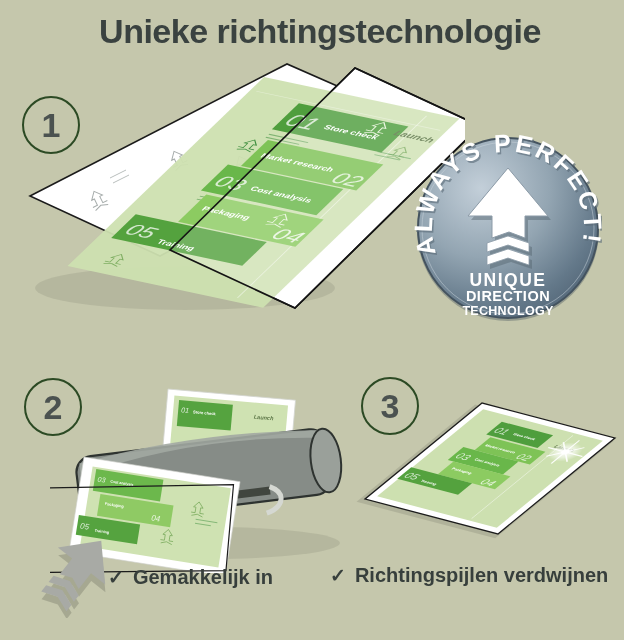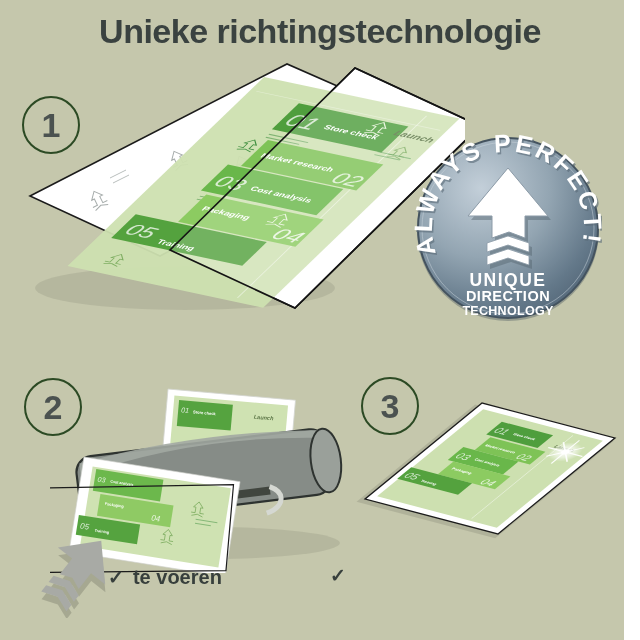--- a/index.html
+++ b/index.html
@@ -274,6 +274,7 @@
   <div class="check-row" id="check-row-1">
     <span class="check-glyph">✓</span>
     <div class="check-text">
+      <div>Gemakkelijk in</div>
       <div>te voeren</div>
     </div>
   </div>

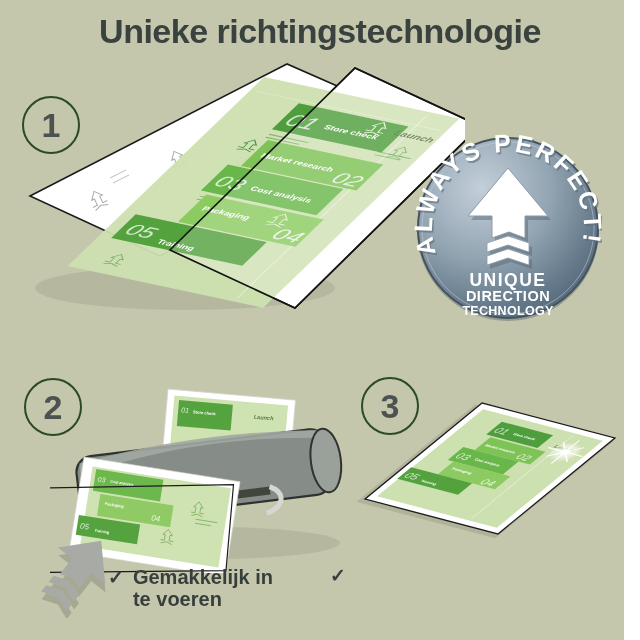--- a/index.html
+++ b/index.html
@@ -281,6 +281,7 @@
   <div class="check-row" id="check-row-2">
     <span class="check-glyph">✓</span>
     <div class="check-text">
+      <div>Richtingspijlen verdwijnen</div>
     </div>
   </div>
 

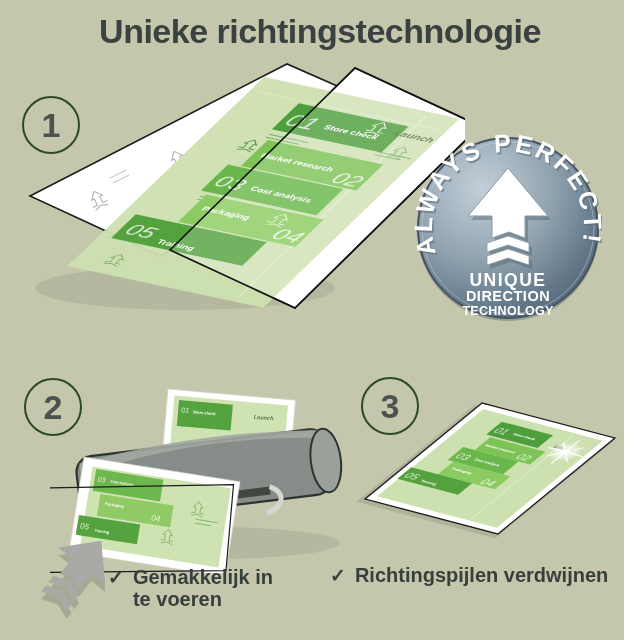--- a/index.html
+++ b/index.html
@@ -275,7 +275,6 @@
     <span class="check-glyph">✓</span>
     <div class="check-text">
       <div>Gemakkelijk in</div>
-      <div>te voeren</div>
     </div>
   </div>
   <div class="check-row" id="check-row-2">

